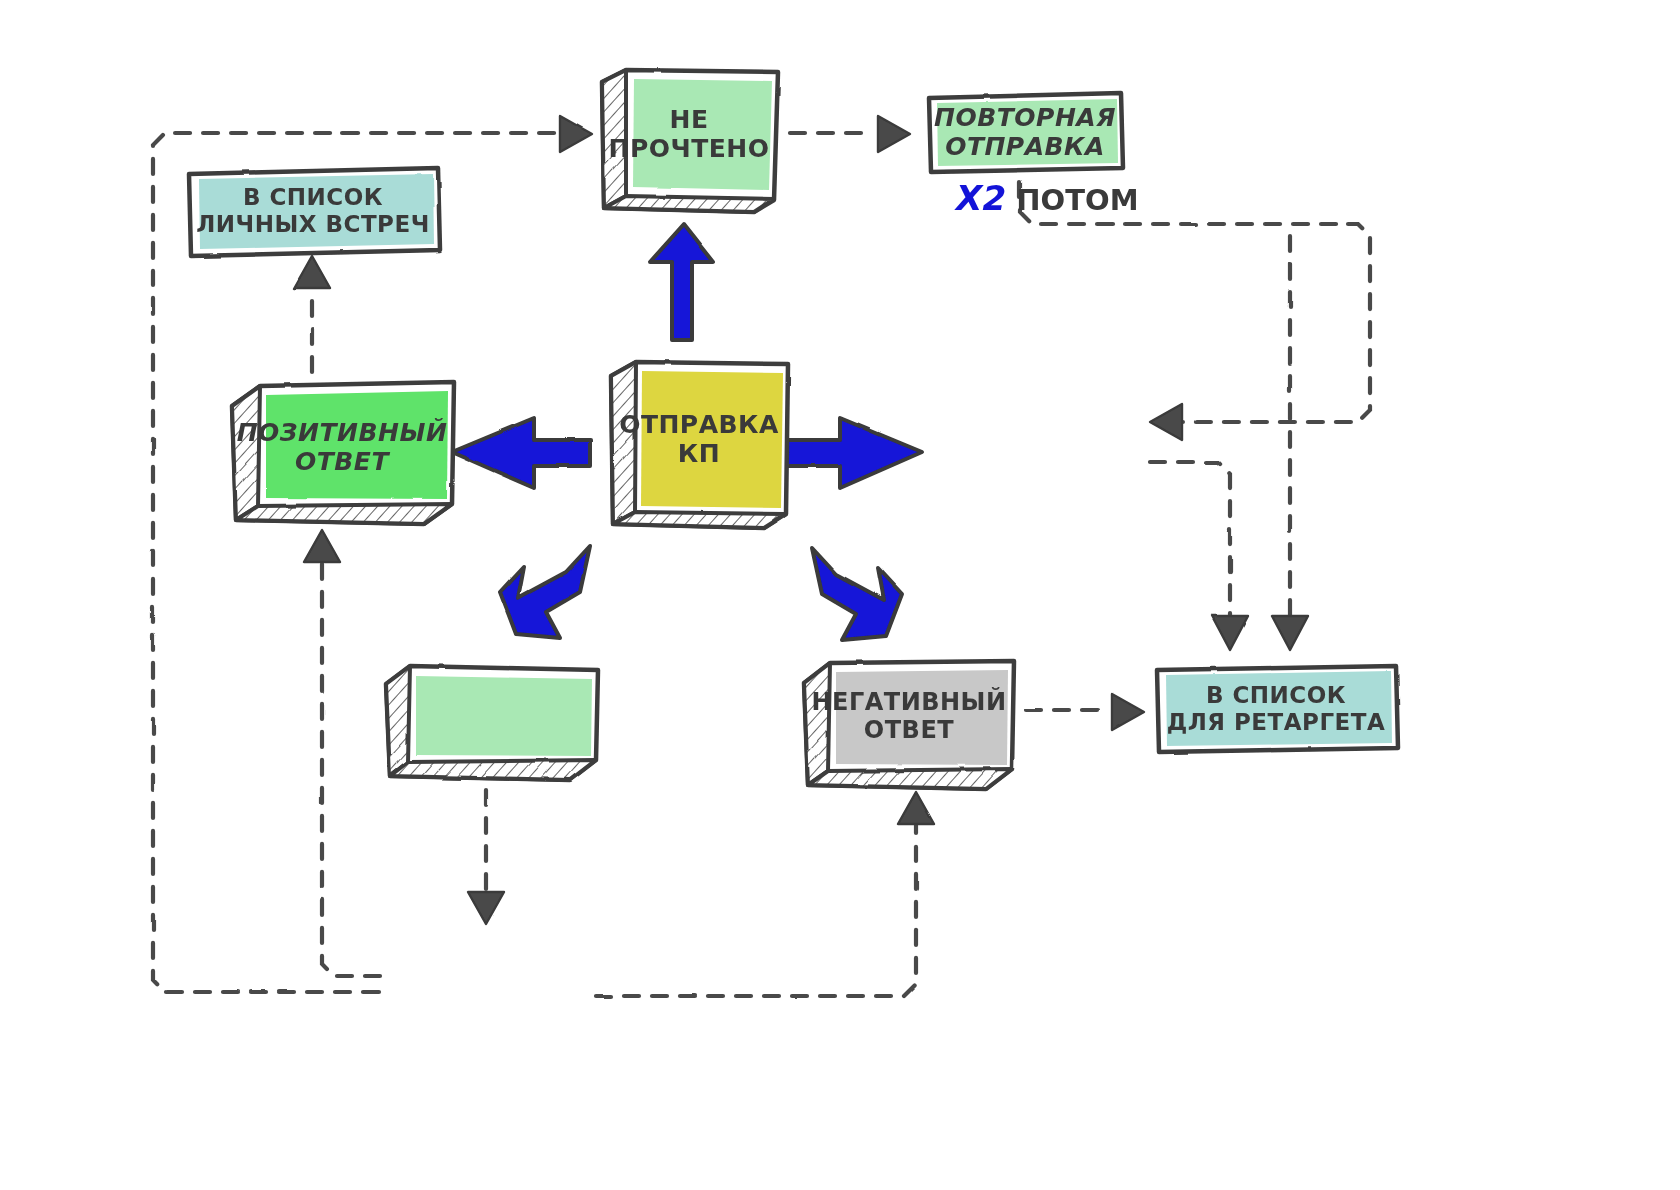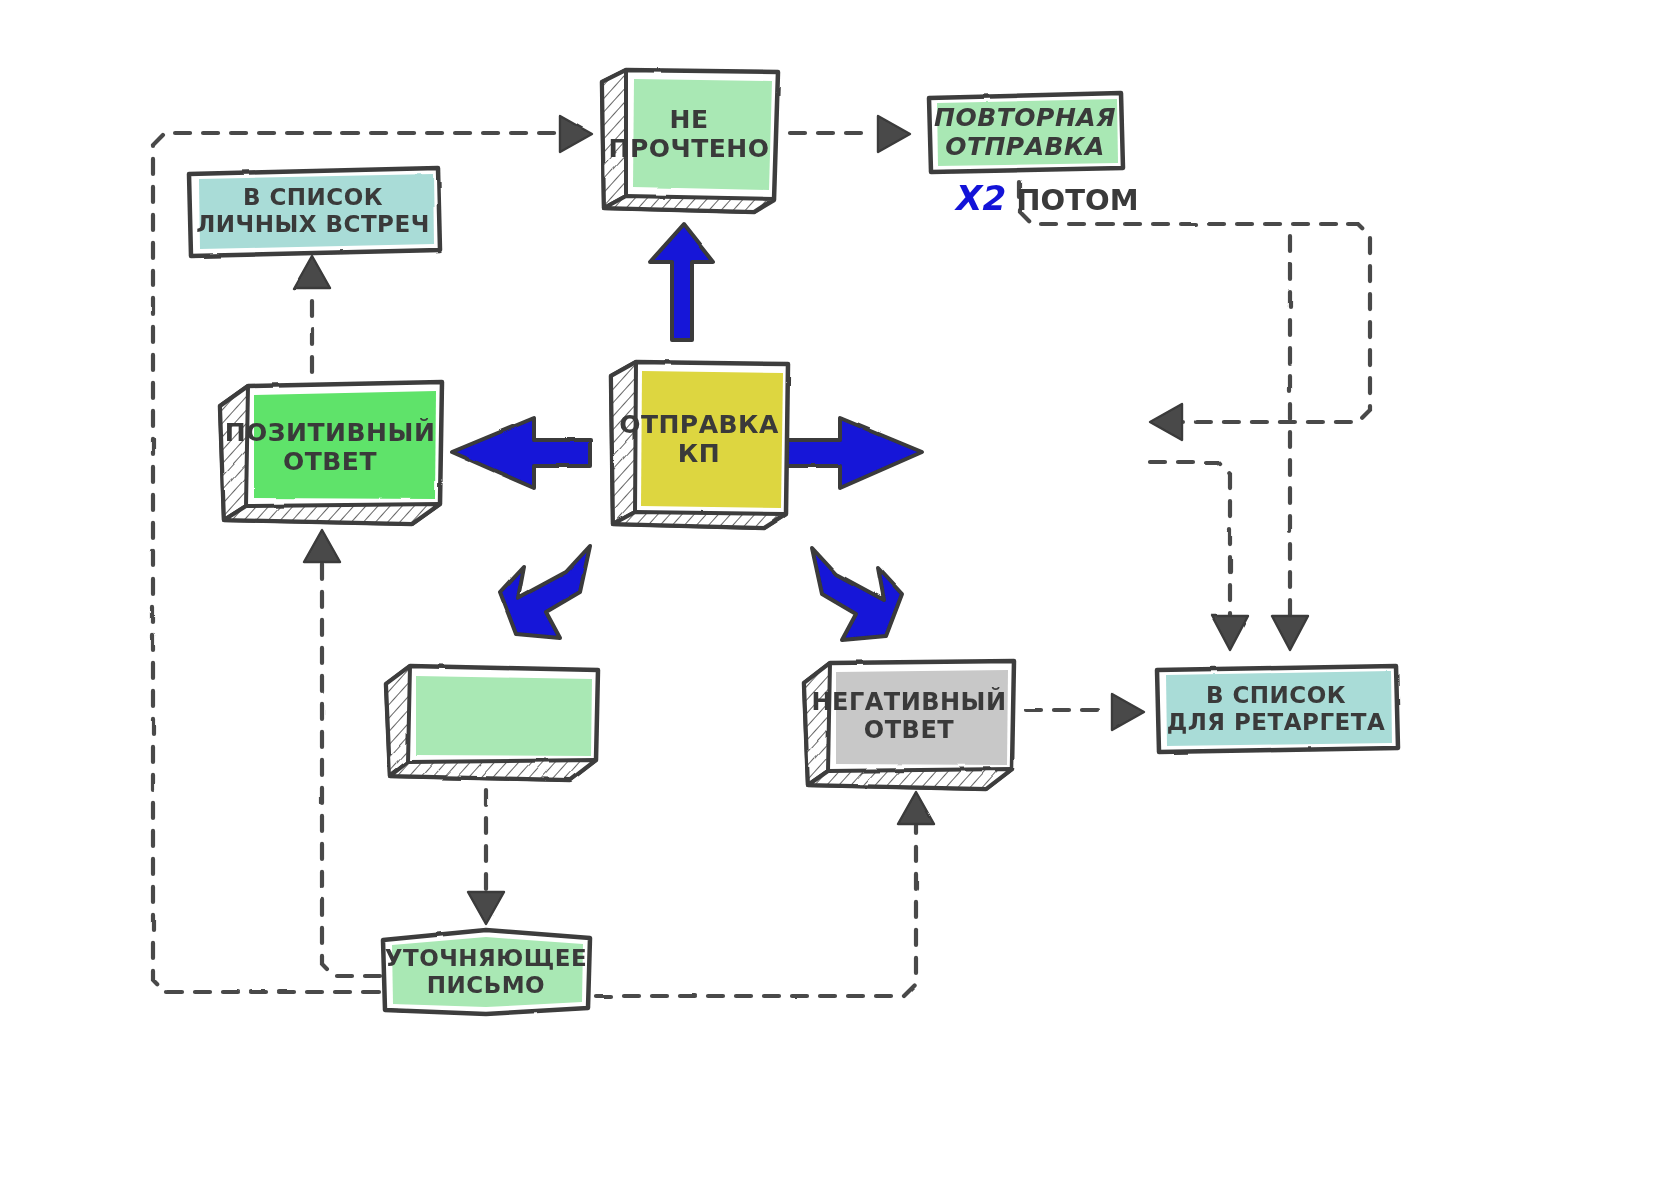--- a/index.html
+++ b/index.html
@@ -235,7 +235,7 @@
     </div>
   </div>
 
-  <div class="node" style="left:214px; top:378px; width:232px; height:150px;">
+  <div class="node" style="left:226px; top:378px; width:232px; height:150px;font-style:italic;">
     <div class="shell">
       <svg viewBox="0 0 232 150" width="232" height="150" style="position:absolute;left:0;top:0;overflow:visible;">
         <g filter="url(#rough)">

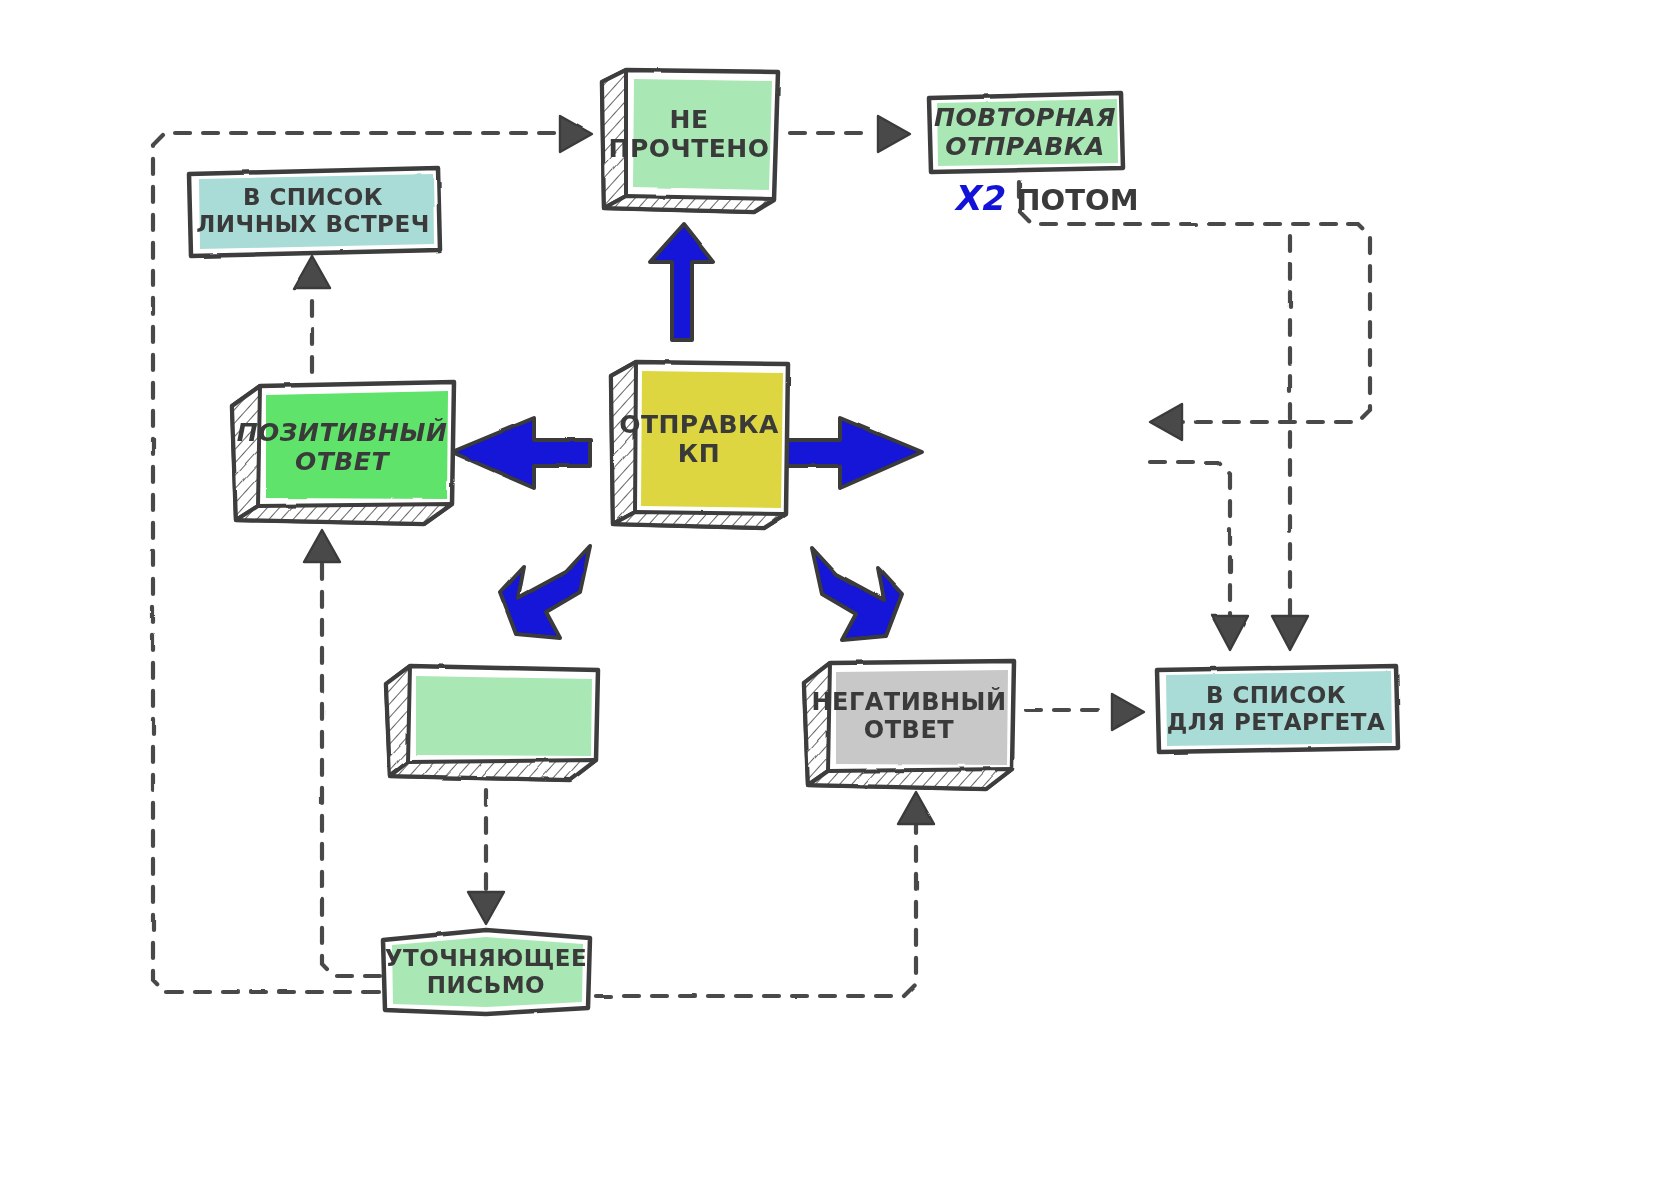--- a/index.html
+++ b/index.html
@@ -307,18 +307,6 @@
     </div>
   </div>
 
-  <div class="node" style="left:378px; top:928px; width:216px; height:88px;">
-    <div class="shell">
-      <svg viewBox="0 0 216 88" width="216" height="88" style="position:absolute;left:0;top:0;overflow:visible;">
-        <g filter="url(#rough)">
-          <path d="M5 12 L108 2 L212 10 L210 80 L108 86 L7 82 Z" fill="#ffffff" stroke="#3d3d3d" stroke-width="4.5" stroke-linejoin="round"></path>
-          <path d="M14 17 L108 9 L205 16 L204 74 L108 79 L15 76 Z" fill="#a9e8b4" stroke="none"></path>
-        </g>
-      </svg>
-      <div class="label" style="font-size:23px;">УТОЧНЯЮЩЕЕ
-ПИСЬМО</div>
-    </div>
-  </div>
 
   <div class="note" style="left:956px; top:162px; font-size:29px;margin-top:16px;">
     <span class="x2">X2</span><span> ПОТОМ</span>

